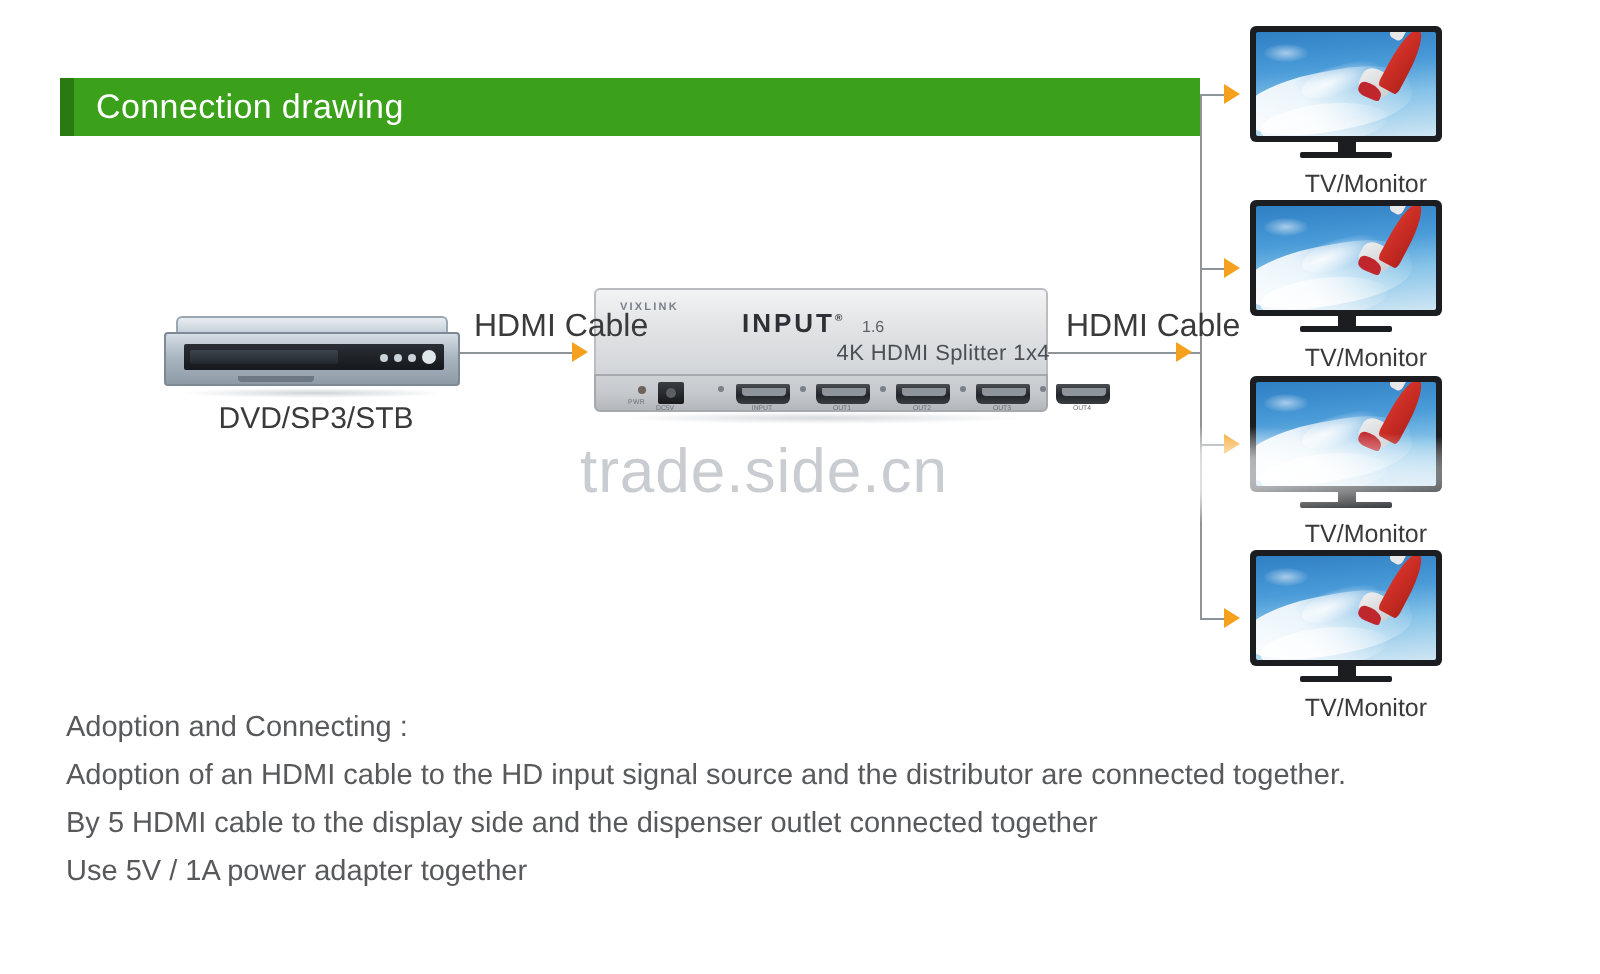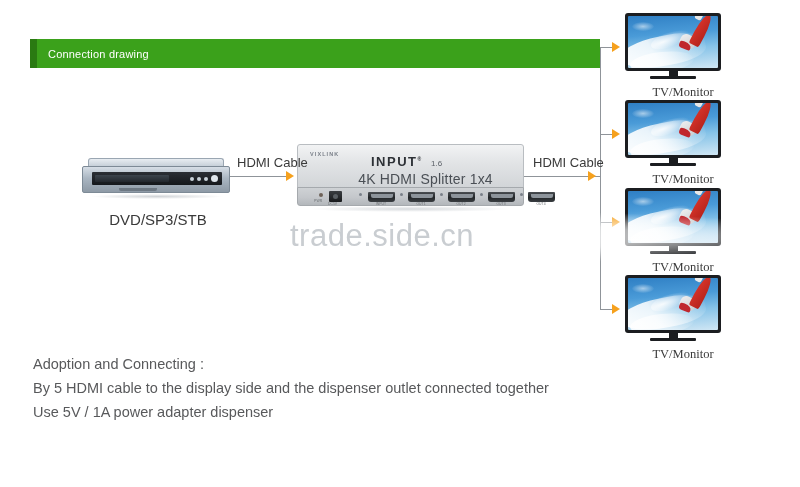--- a/index.html
+++ b/index.html
@@ -34,7 +34,7 @@
   }
   .section-header-title {
     color: #ffffff;
-    font-size: 11px;
+    font-size: 17px;
     letter-spacing: 0.2px;
     padding-left: 11px;
     white-space: nowrap;

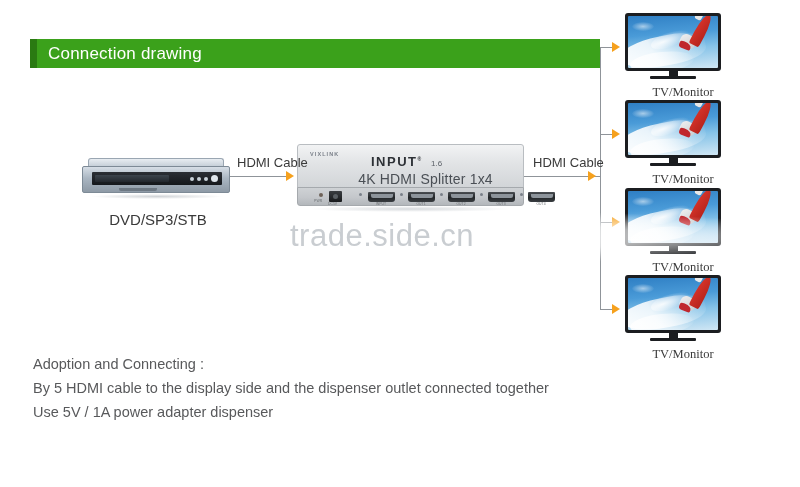--- a/index.html
+++ b/index.html
@@ -258,7 +258,7 @@
   }
 
   
-  .tv-group { position: absolute; width: 116px; font-family: Liberation Serif, serif; }
+  .tv-group { position: absolute; width: 116px; }
   .tv { position: relative; width: 96px; }
   .tv-bezel {
     width: 96px; height: 58px;

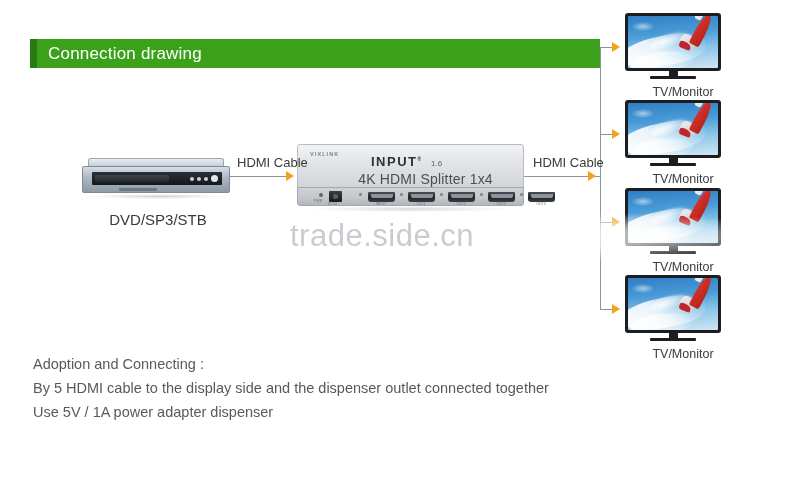--- a/index.html
+++ b/index.html
@@ -378,7 +378,7 @@
   }
   .cable-label {
     position: absolute;
-    font-size: 13px;
+    font-size: 16px;
     color: #3a3a3a;
     white-space: nowrap;
   }

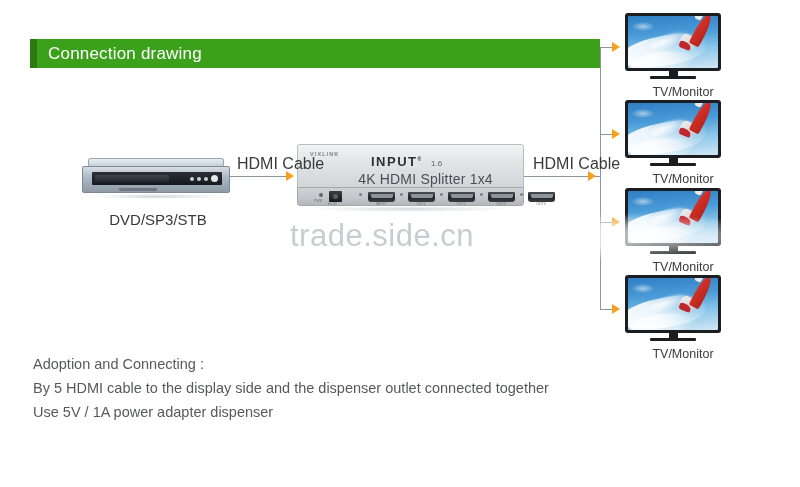--- a/index.html
+++ b/index.html
@@ -164,8 +164,8 @@
     position: absolute;
     left: 0; top: 26px;
     width: 227px;
-    text-align: center;
-    font-size: 14px;
+    text-align: right;
+    font-size: 11px;
     color: #4a4f55;
     letter-spacing: .2px;
     padding-left: 28px;

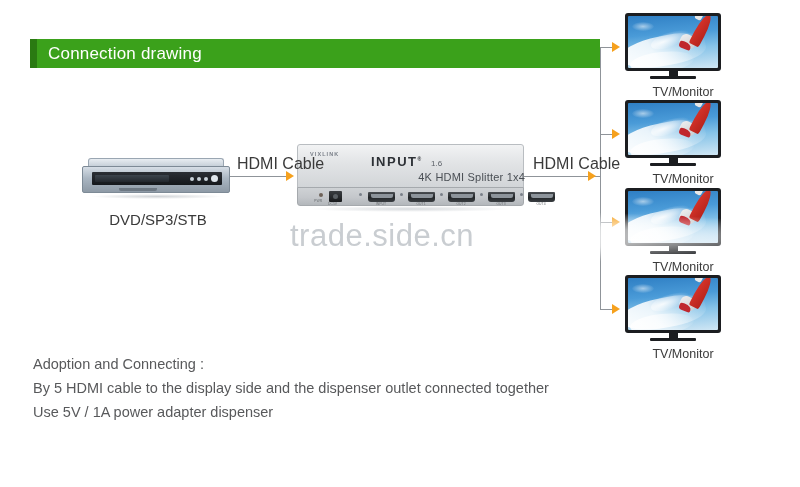--- a/index.html
+++ b/index.html
@@ -108,7 +108,7 @@
     background: radial-gradient(ellipse at center, rgba(120,130,140,.35) 0%, rgba(255,255,255,0) 70%);
   }
   .source-label {
-    margin-top: 13px;
+    margin-top: 3px;
     text-align: center;
     font-size: 15px;
     color: #3a3a3a;

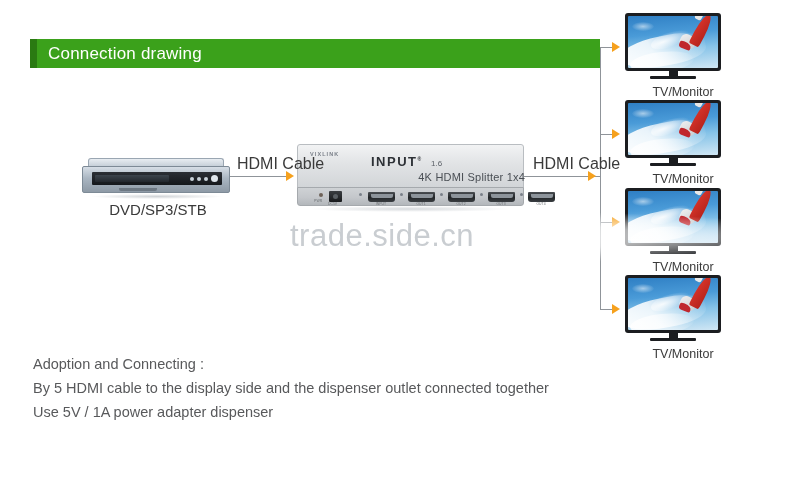--- a/index.html
+++ b/index.html
@@ -599,6 +599,7 @@
 
   <div class="body-copy">
     <div class="body-line">Adoption and Connecting :</div>
+    <div class="body-line">Adoption of an HDMI cable to the HD input signal source and the distributor are connected together.</div>
     <div class="body-line">By 5 HDMI cable to the display side and the dispenser outlet connected together</div>
     <div class="body-line">Use 5V / 1A power adapter dispenser</div>
   </div>

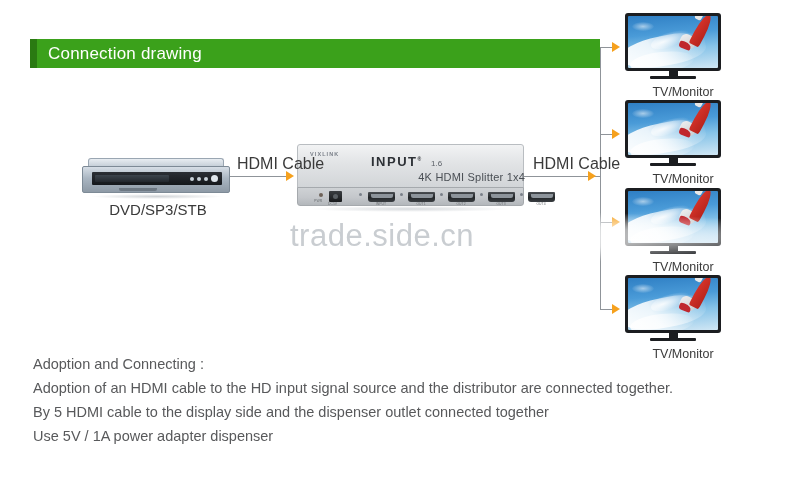--- a/index.html
+++ b/index.html
@@ -601,7 +601,7 @@
     <div class="body-line">Adoption and Connecting :</div>
     <div class="body-line">Adoption of an HDMI cable to the HD input signal source and the distributor are connected together.</div>
     <div class="body-line">By 5 HDMI cable to the display side and the dispenser outlet connected together</div>
-    <div class="body-line">Use 5V / 1A power adapter dispenser</div>
+    <div class="body-line">Use 5V / 1A power adapter together</div>
   </div>
 
 </div>

